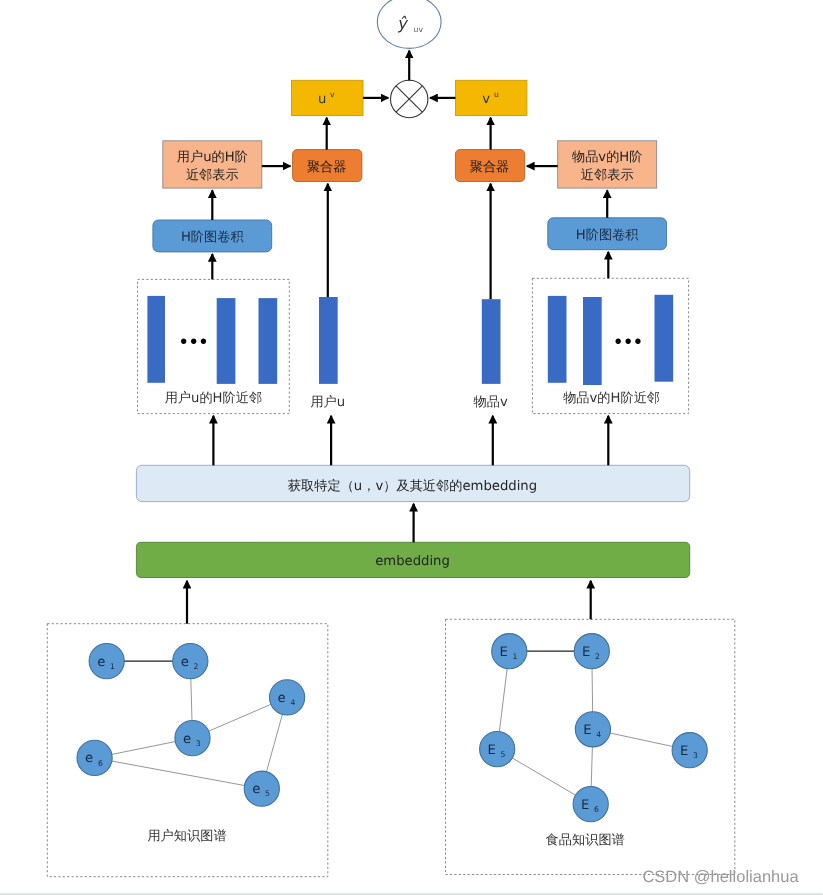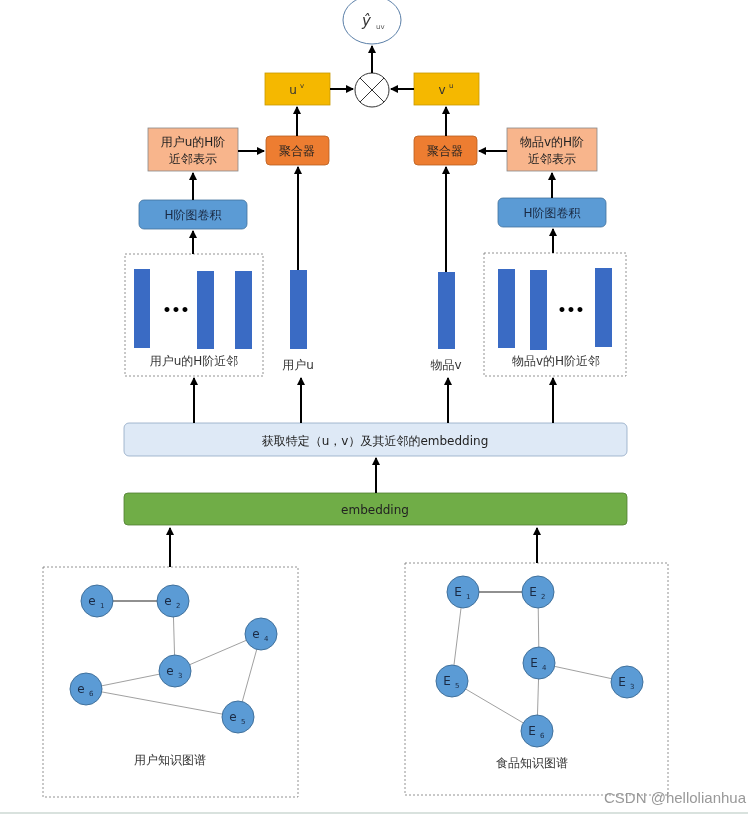--- a/index.html
+++ b/index.html
@@ -6,7 +6,7 @@
   body{width:748px;height:814px;position:relative;overflow:hidden;font-family:"DejaVu Sans",sans-serif;}
   svg{position:absolute;left:0;top:0;}
   .t{font-family:"DejaVu Sans",sans-serif;}
-  .wm{position:absolute;right:2px;bottom:8px;font-family:"Liberation Sans",sans-serif;font-size:15px;color:#999;margin-top:42px;}
+  .wm{position:absolute;right:22px;bottom:8px;font-family:"Liberation Sans",sans-serif;font-size:15px;color:#999;margin-top:42px;}
   .bottomline{position:absolute;left:0;right:0;bottom:0;height:2px;background:#d9e2de;}
 </style>
 </head>

